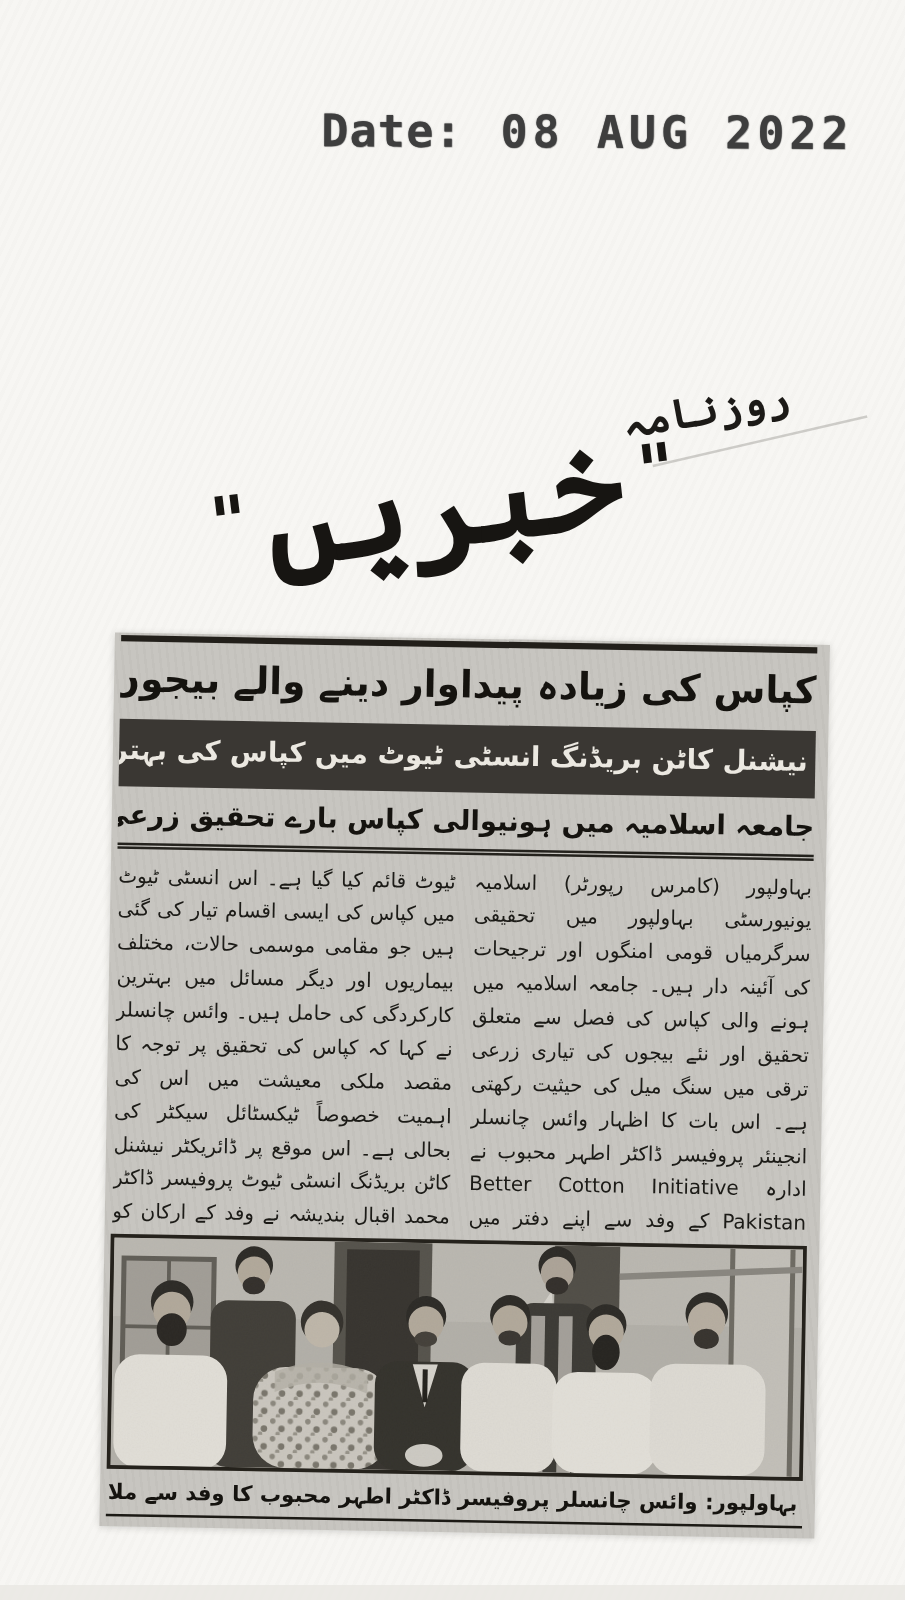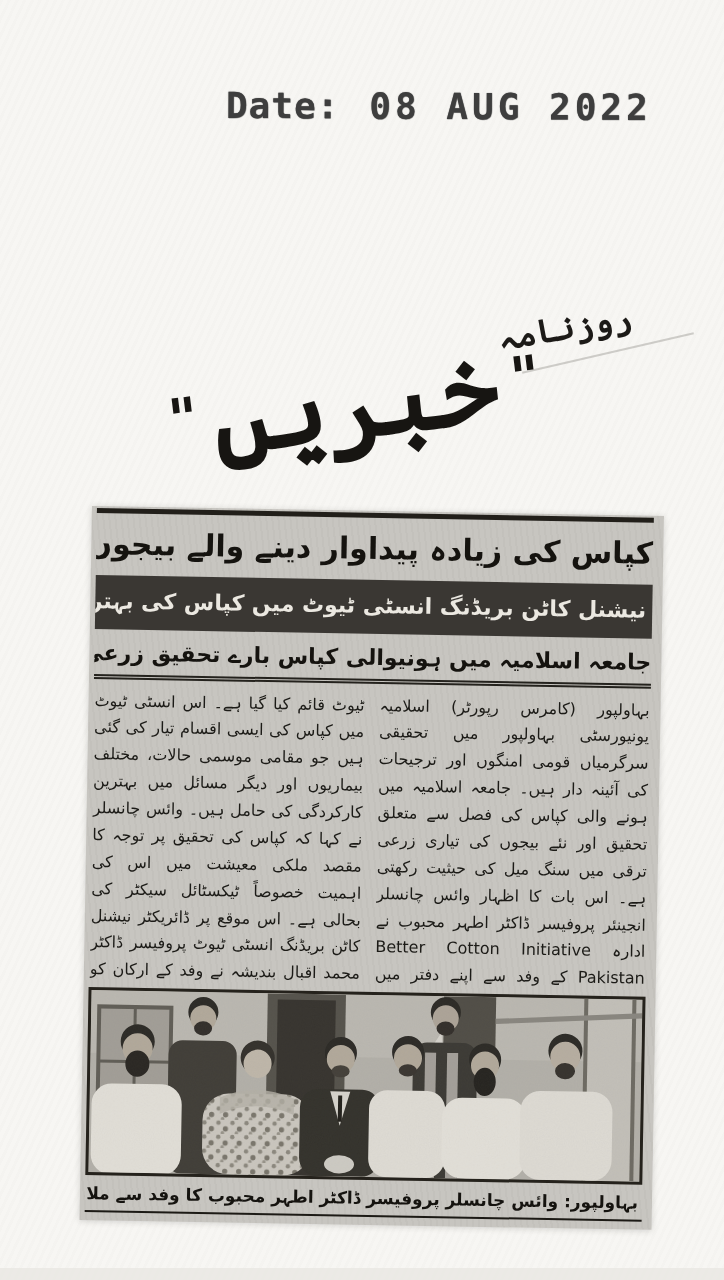--- a/index.html
+++ b/index.html
@@ -22,7 +22,7 @@
     transform:rotate(0.3deg);white-space:nowrap;
   }
   .stamp .val{letter-spacing:4px;}
-  .stamp .lbl{letter-spacing:1px;}
+  .stamp .lbl{letter-spacing:1px;margin-left:31px;}
   
   .masthead-daily{
     position:absolute;left:497px;top:308px;

